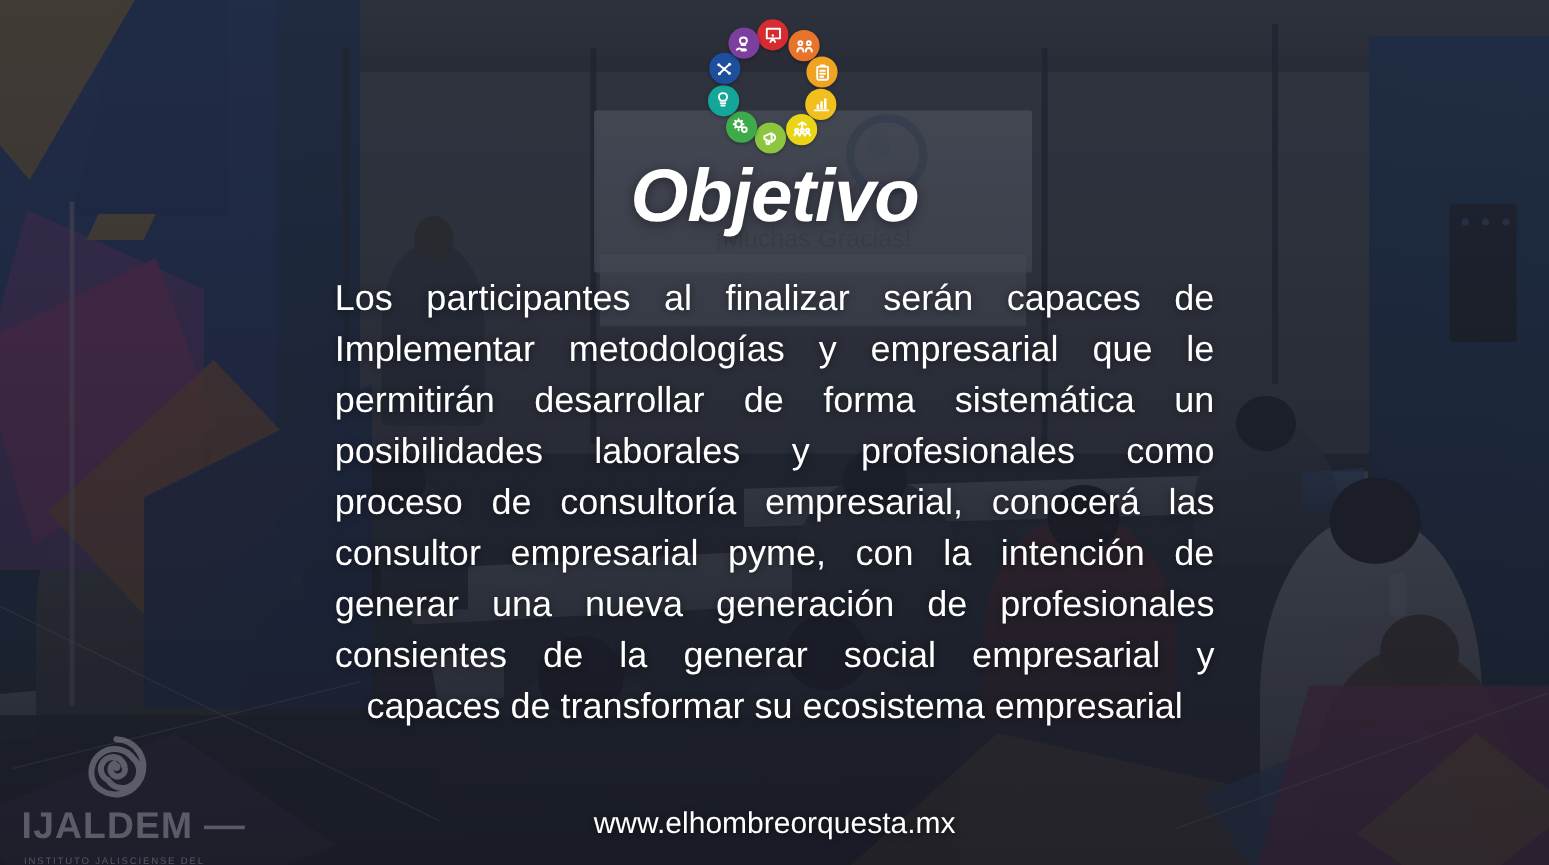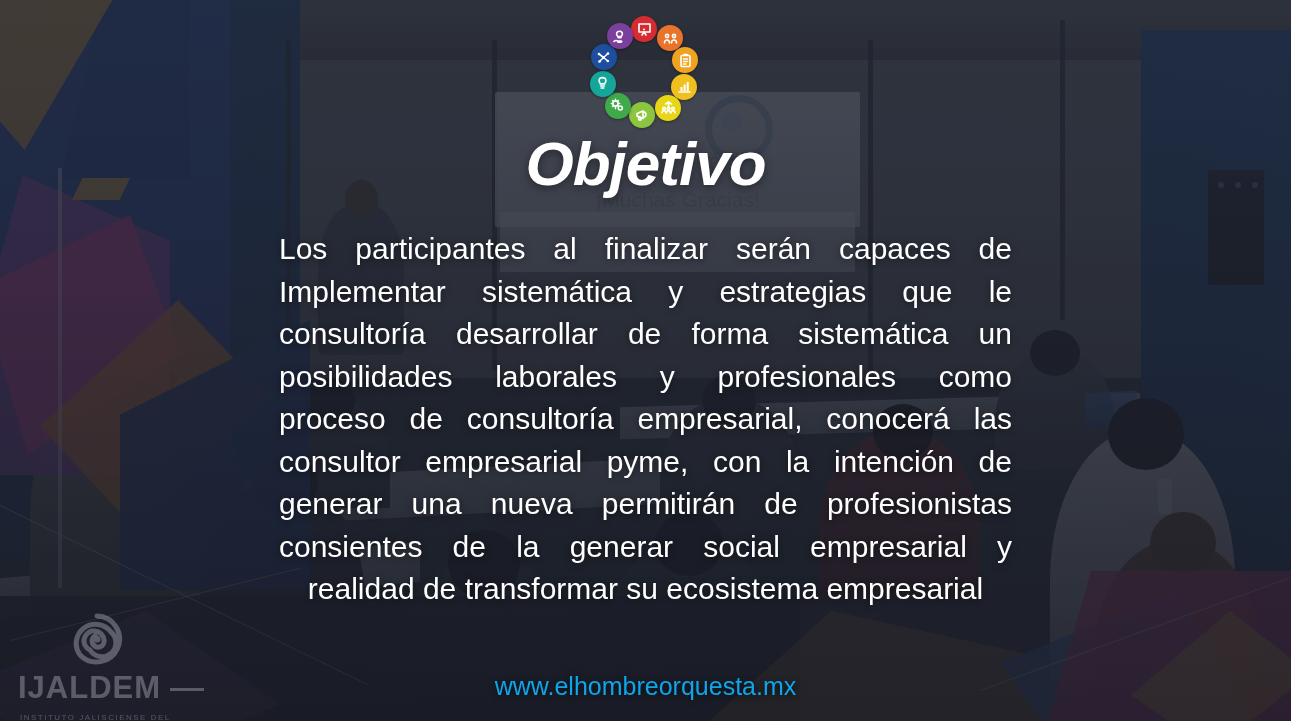--- a/index.html
+++ b/index.html
@@ -348,7 +348,7 @@
 
     <div class="body-text" id="bodytext">
         <div>Los participantes al finalizar serán capaces de</div>
-        <div>Implementar sistemática y estrategias que le</div>
+        <div>Implementar metodologías y empresarial que le</div>
         <div>consultoría desarrollar de forma sistemática un</div>
         <div>posibilidades laborales y profesionales como</div>
         <div>proceso de consultoría empresarial, conocerá las</div>

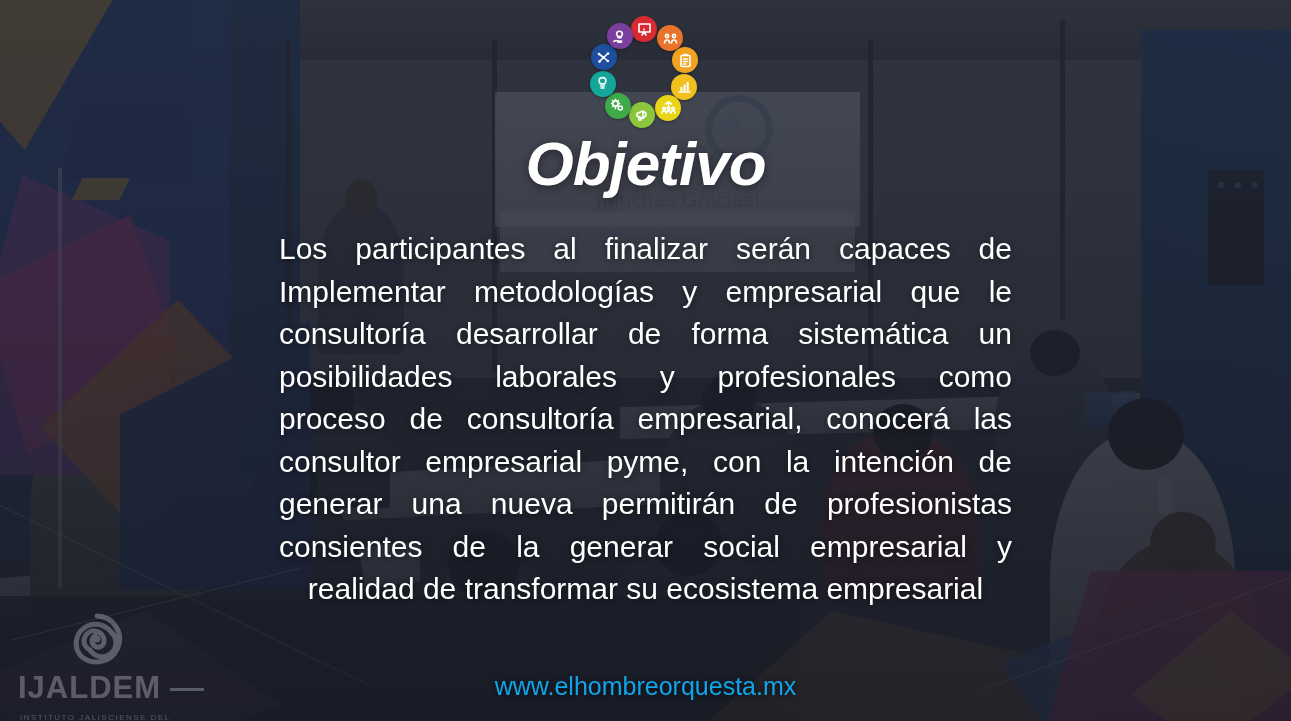--- a/index.html
+++ b/index.html
@@ -349,7 +349,7 @@
     <div class="body-text" id="bodytext">
         <div>Los participantes al finalizar serán capaces de</div>
         <div>Implementar metodologías y empresarial que le</div>
-        <div>consultoría desarrollar de forma sistemática un</div>
+        <div>permitirán desarrollar de forma sistemática un</div>
         <div>posibilidades laborales y profesionales como</div>
         <div>proceso de consultoría empresarial, conocerá las</div>
         <div>consultor empresarial pyme, con la intención de</div>

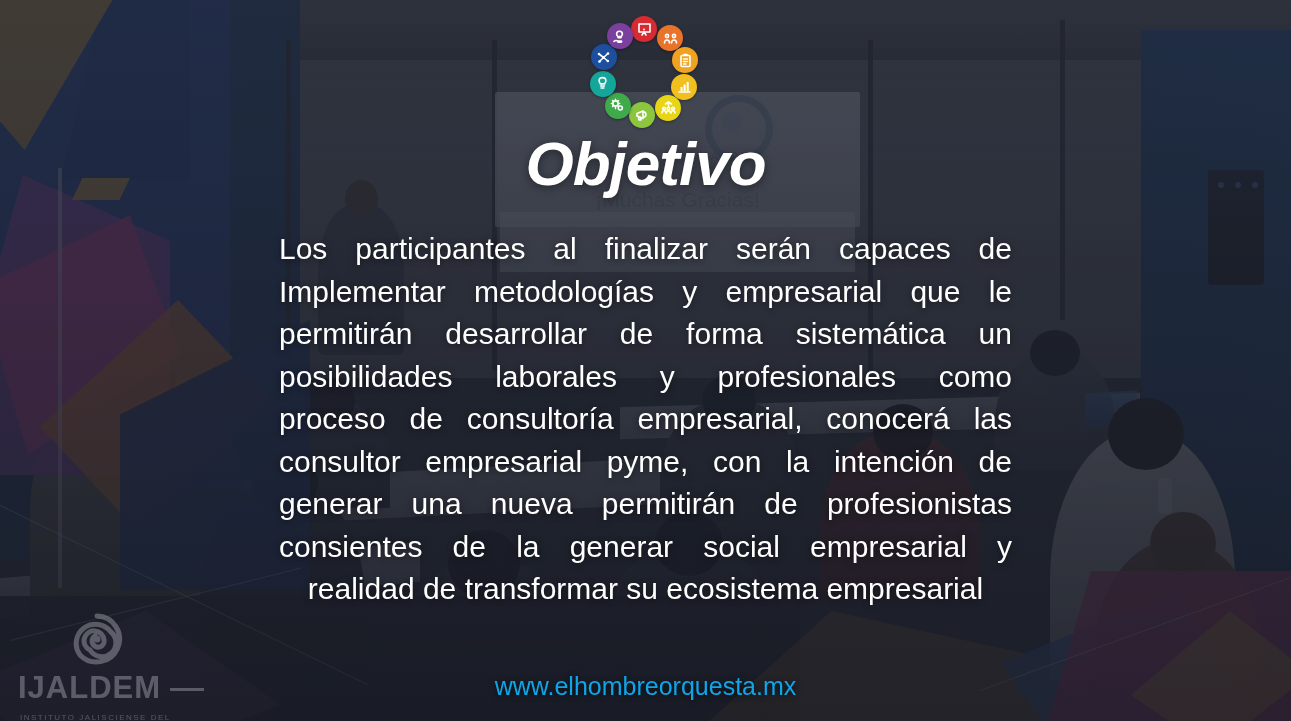--- a/index.html
+++ b/index.html
@@ -353,7 +353,7 @@
         <div>posibilidades laborales y profesionales como</div>
         <div>proceso de consultoría empresarial, conocerá las</div>
         <div>consultor empresarial pyme, con la intención de</div>
-        <div>generar una nueva permitirán de profesionistas</div>
+        <div>generar una nueva generación de profesionales</div>
         <div>consientes de la generar social empresarial y</div>
         <div class="last">realidad de transformar su ecosistema empresarial</div>
       </div>

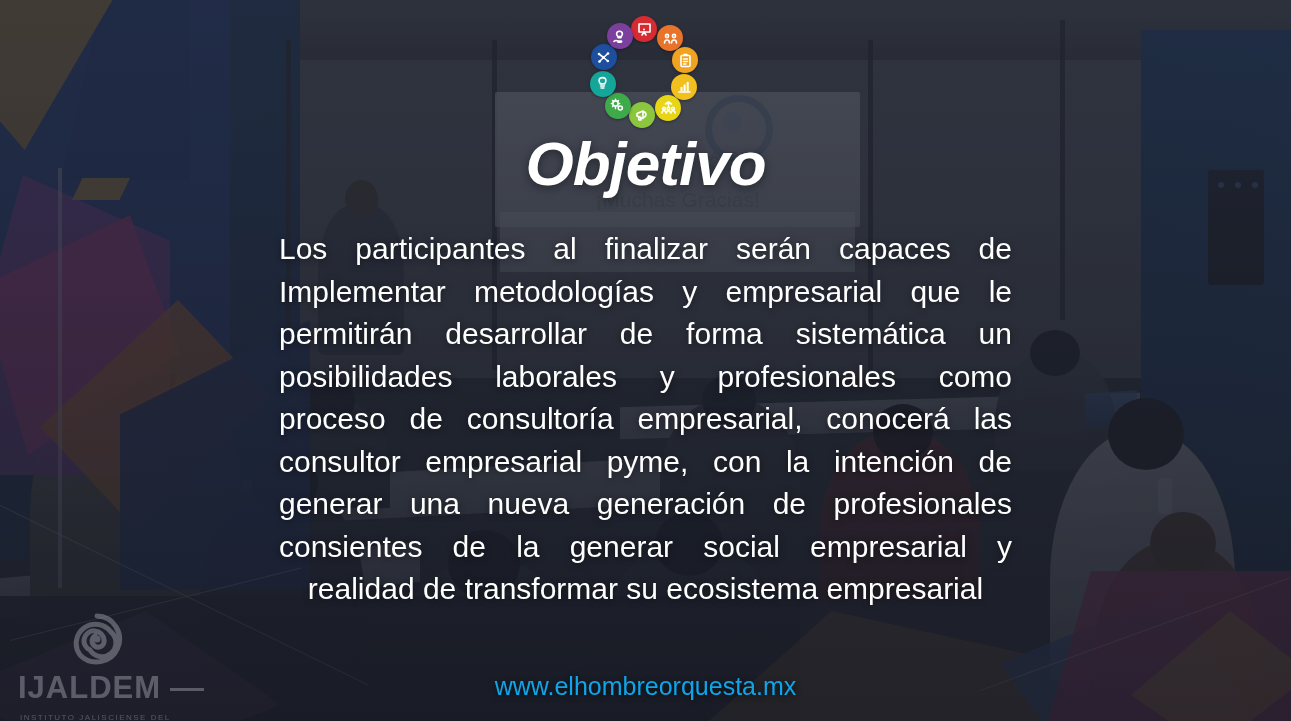--- a/index.html
+++ b/index.html
@@ -355,7 +355,7 @@
         <div>consultor empresarial pyme, con la intención de</div>
         <div>generar una nueva generación de profesionales</div>
         <div>consientes de la generar social empresarial y</div>
-        <div class="last">realidad de transformar su ecosistema empresarial</div>
+        <div class="last">capaces de transformar su ecosistema empresarial</div>
       </div>
 
     <div class="url">www.elhombreorquesta.mx</div>

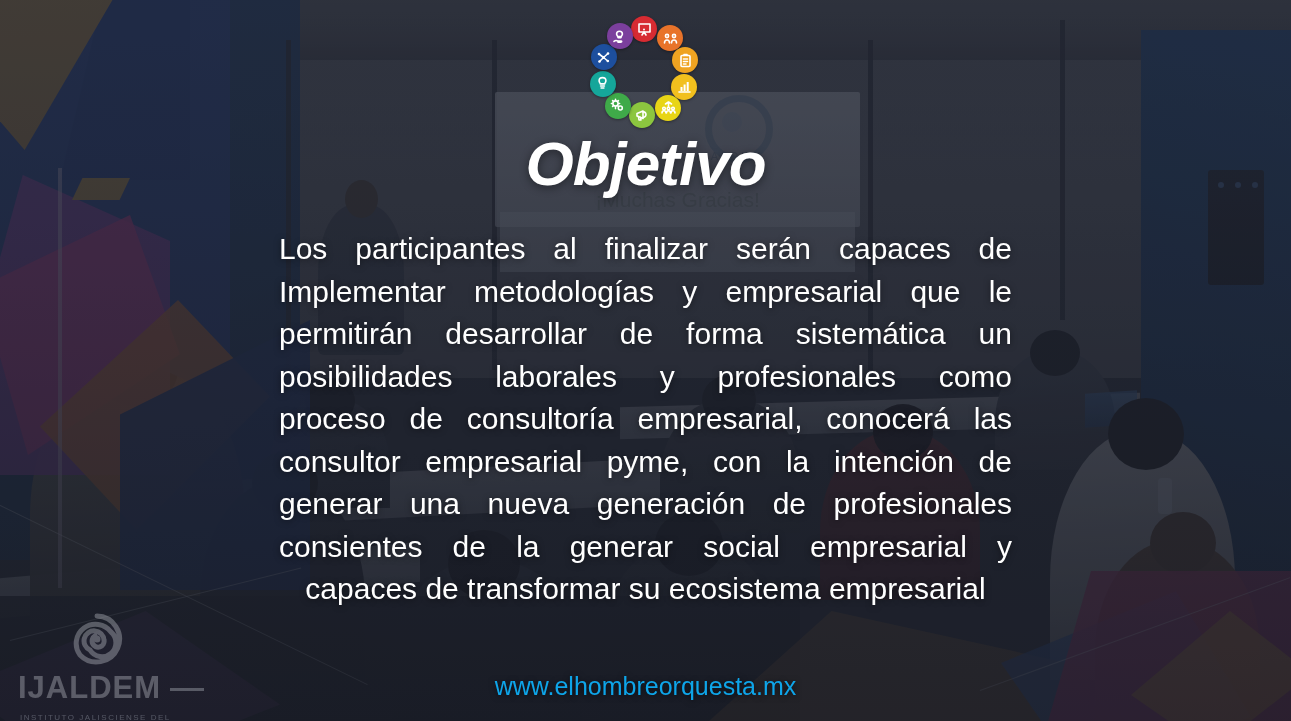--- a/index.html
+++ b/index.html
@@ -169,7 +169,7 @@
   .url{
     position:absolute;left:0;right:0;top:672px;
     text-align:center;
-    font-size:25px;color:#0ea5e9;
+    font-size:25px;color:#ffffff;
     font-family:"Liberation Sans",sans-serif;
     text-shadow:0 1px 6px rgba(0,0,0,.6);
   }

